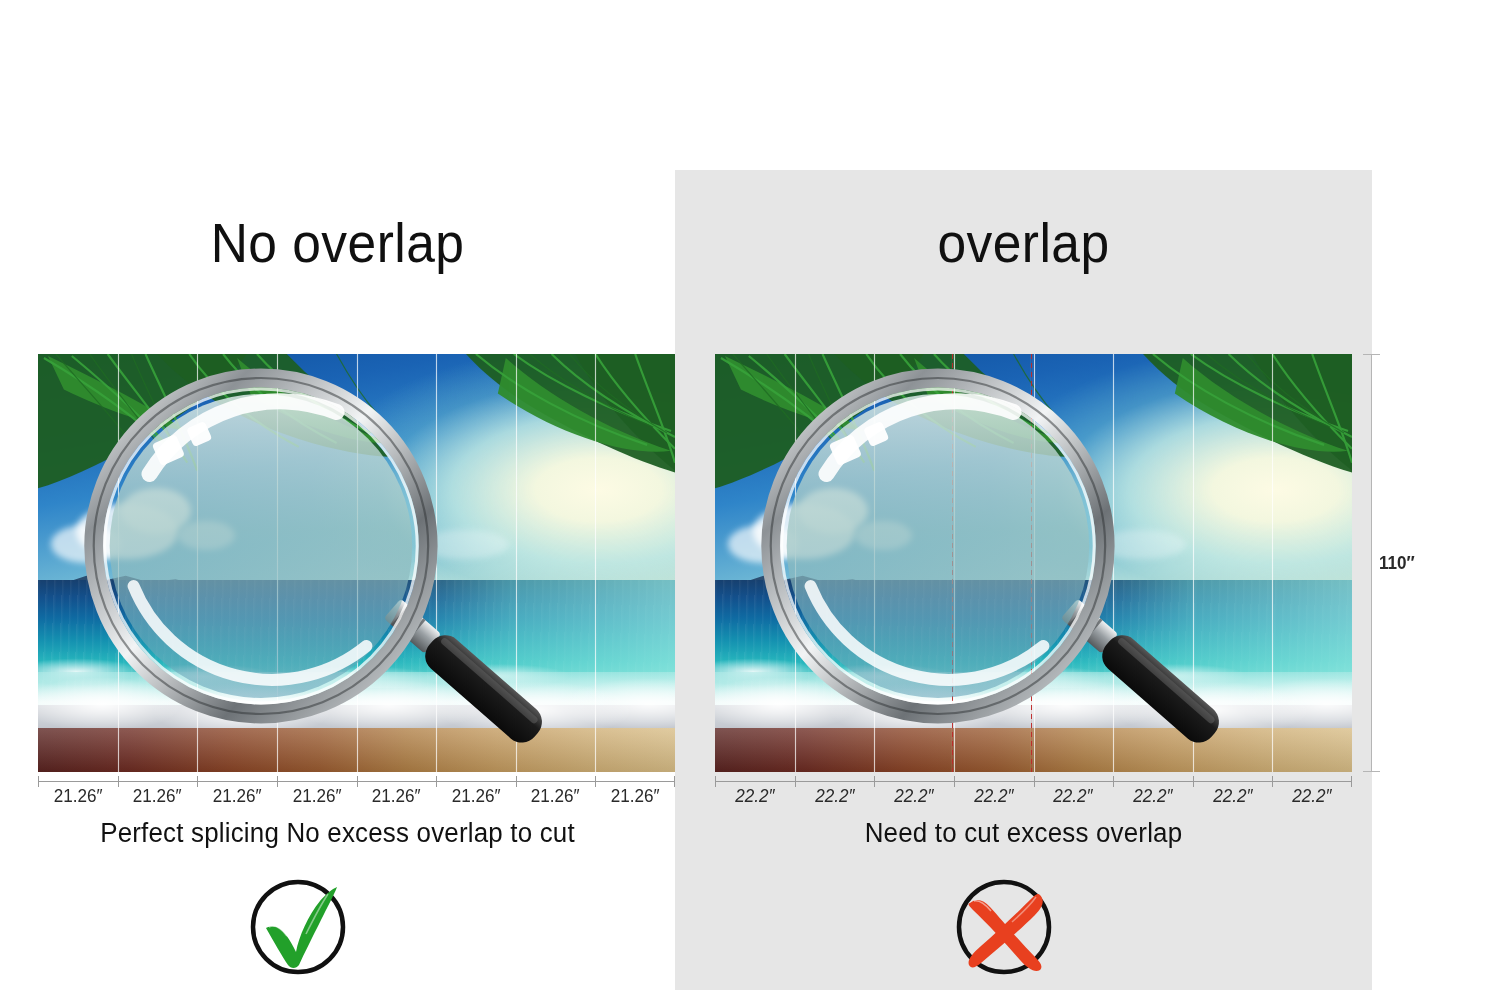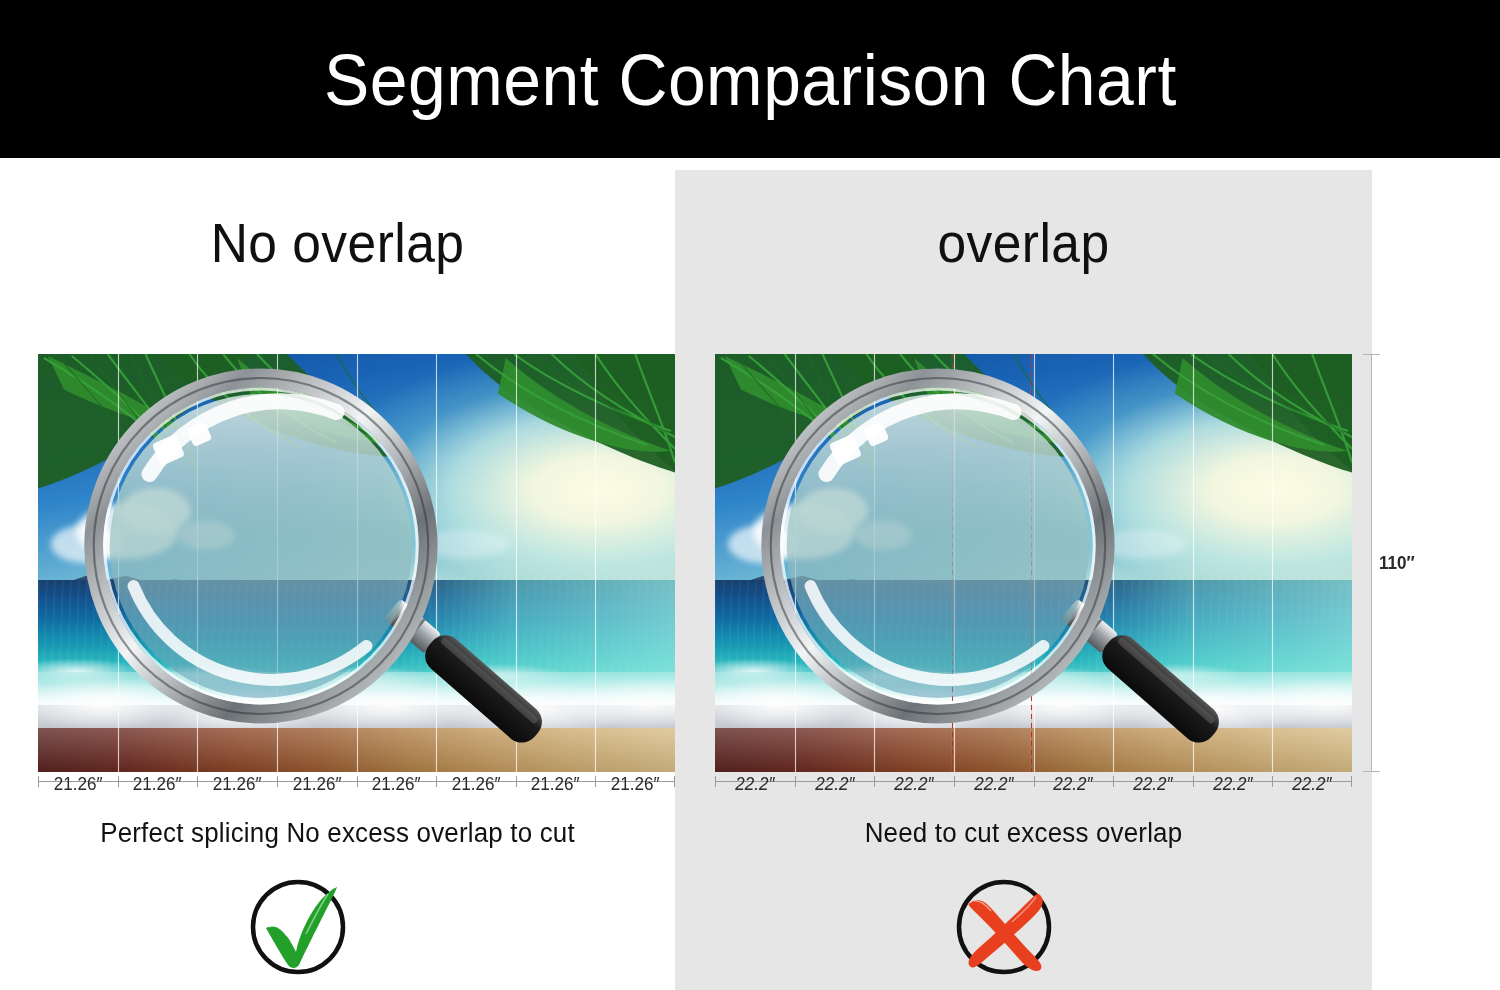--- a/index.html
+++ b/index.html
@@ -295,9 +295,6 @@
 
 <div id="root">
 
-  <div class="title-bar">
-    <div class="title-text">Segment Comparison Chart</div>
-  </div>
 
   <div class="panels">
 

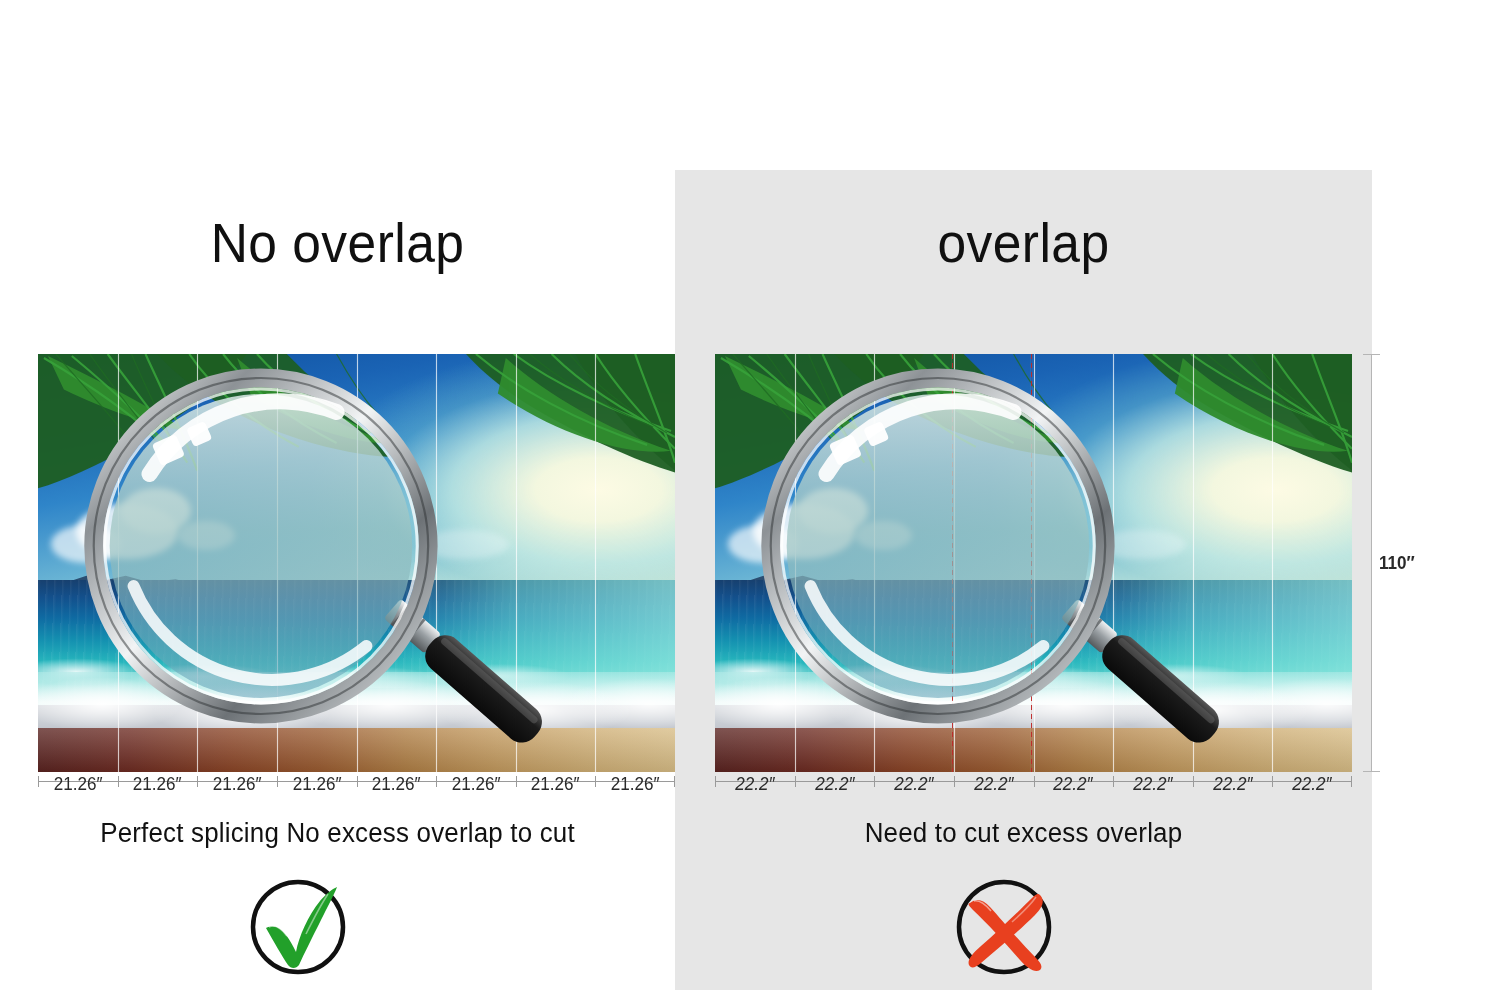--- a/index.html
+++ b/index.html
@@ -200,6 +200,7 @@
     position: relative;
     flex: 1 1 0;
     display: flex;
+    align-items: flex-end;
     justify-content: center;
   }
   .h-seg::before {

